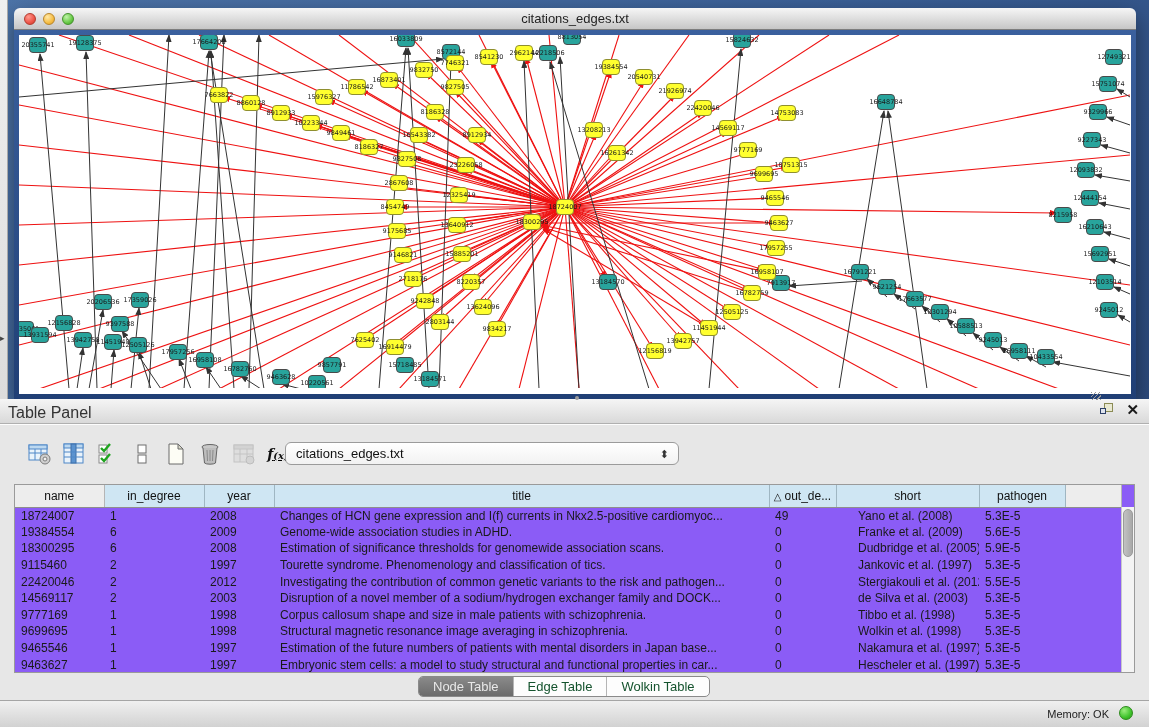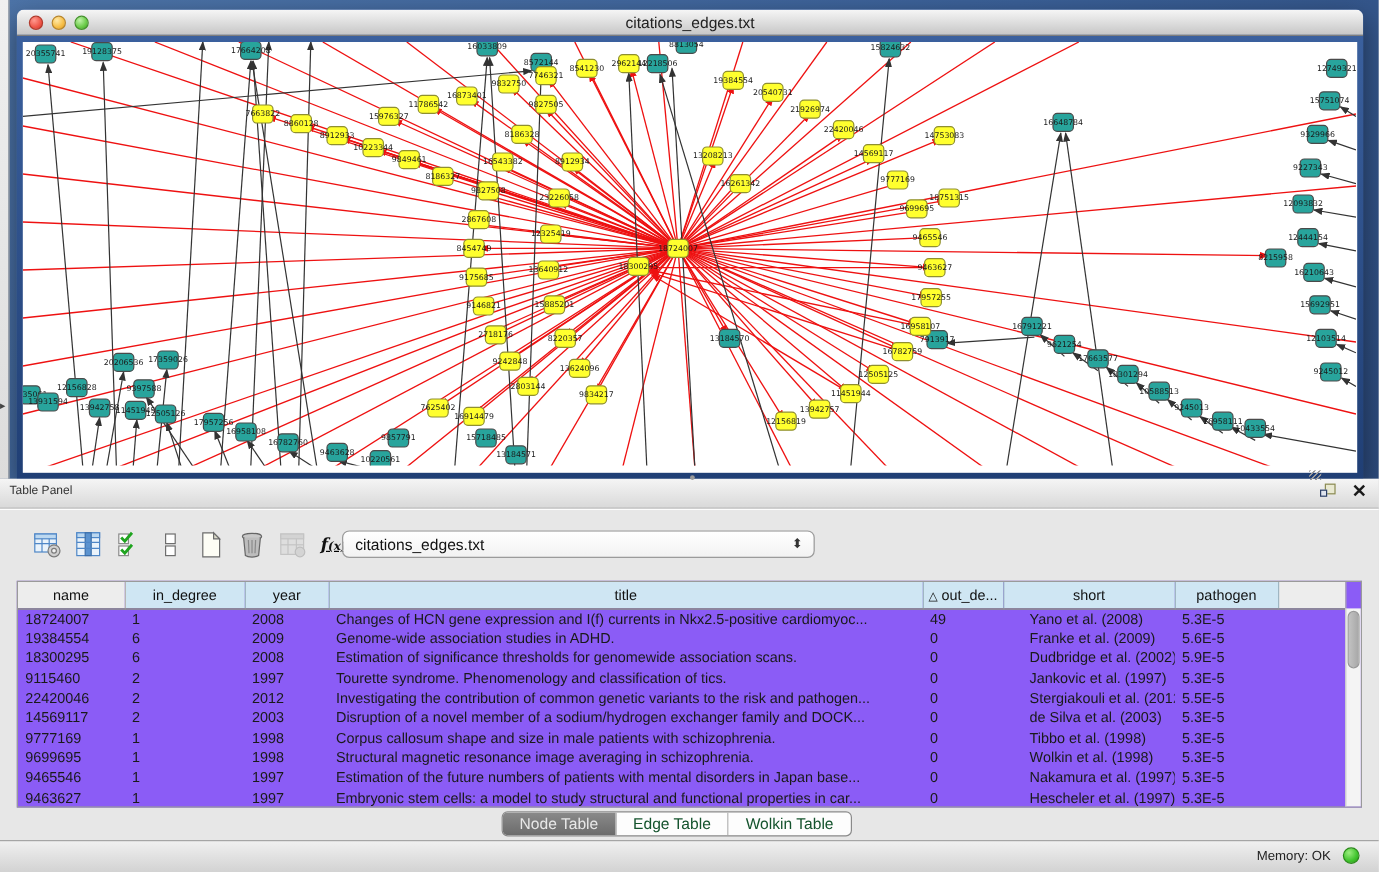--- a/index.html
+++ b/index.html
@@ -35,7 +35,7 @@
   
   .panel-header { position:absolute; left:0; top:399px; width:1149px; height:25px;
     background:linear-gradient(#f5f5f5,#d9d9d9); border-bottom:1px solid #b0b0b0; }
-  .panel-title { position:absolute; left:8px; top:5px; font-size:10px; color:#333;text-align:center; }
+  .panel-title { position:absolute; left:8px; top:5px; font-size:16px; color:#333;text-align:center; }
   .panel-hdr-icons { position:absolute; right:10px; top:4px; display:flex; gap:12px; align-items:center; }
   .float-icon { position:relative; width:14px; height:14px; }
   .float-icon .sq1 { position:absolute; left:4px; top:0; width:9px; height:9px; border:1px solid #8b8b55; background:#e9e9d2; }

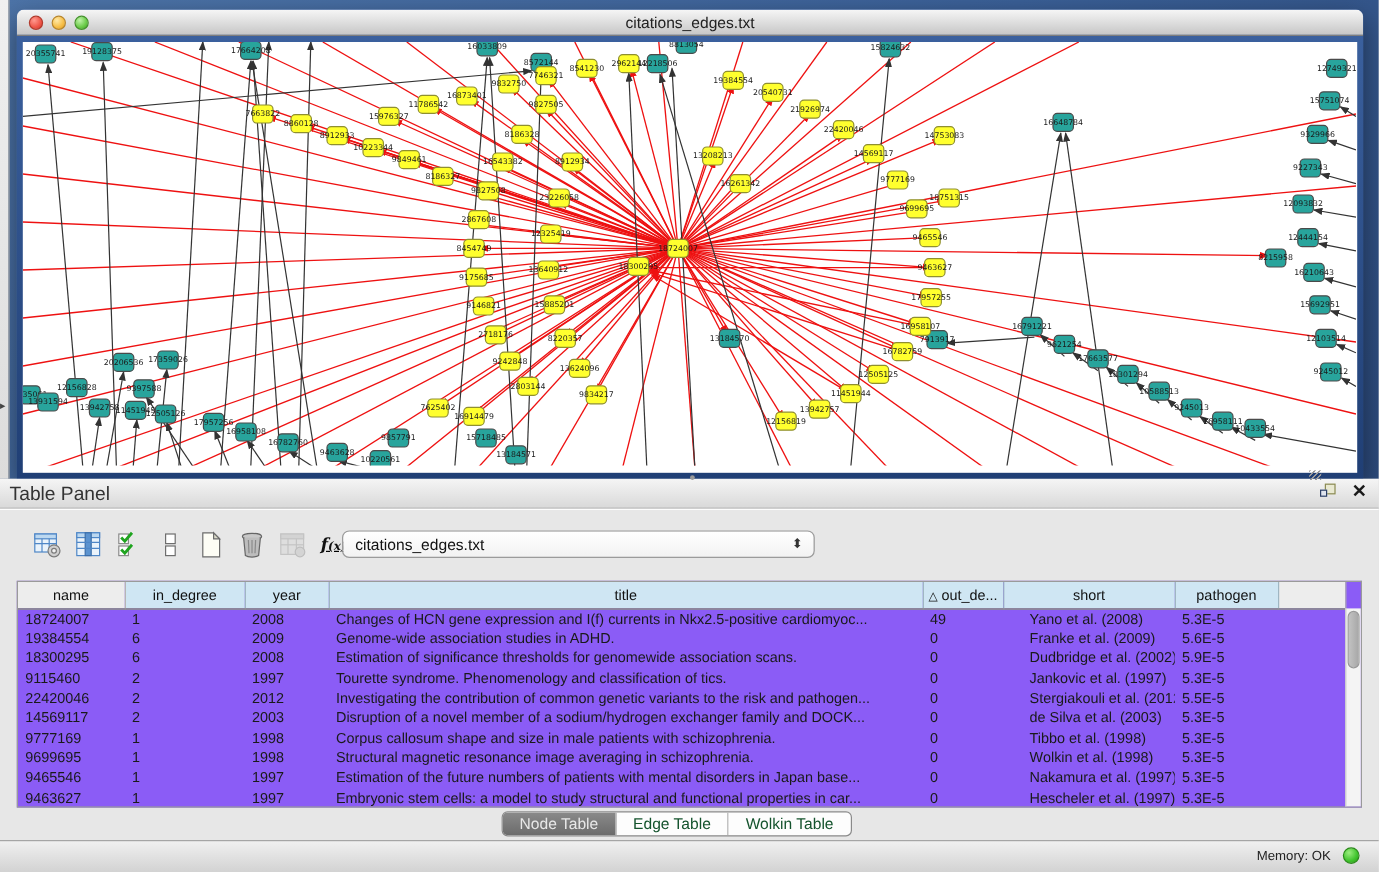--- a/index.html
+++ b/index.html
@@ -816,7 +816,7 @@
               <td>2008</td>
               <td>Estimation of significance thresholds for genomewide association scans.</td>
               <td>0</td>
-              <td class="short-col">Dudbridge et al. (2002)</td>
+              <td class="short-col">Dudbridge et al. (2005)</td>
               <td>5.9E-5</td>
               <td></td>
             </tr>

